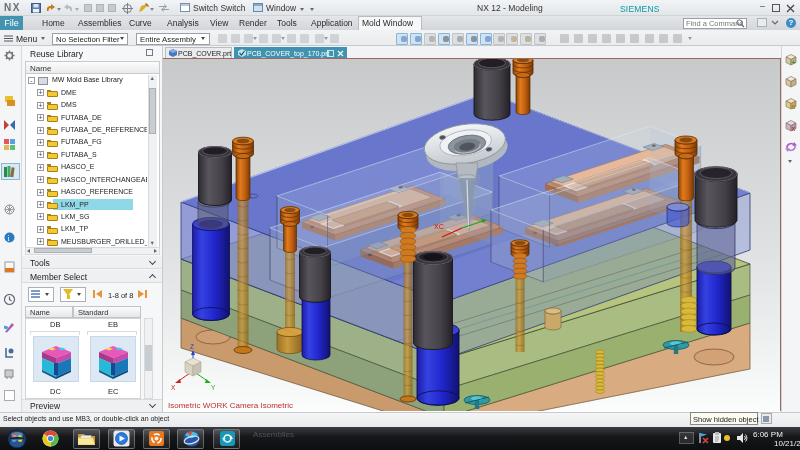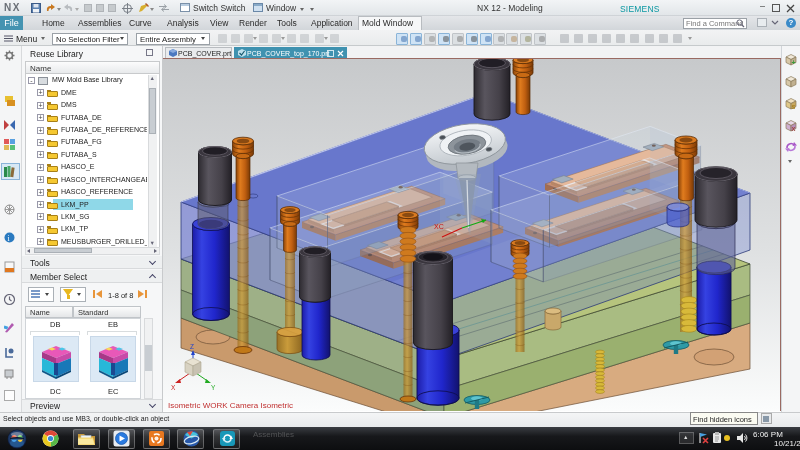--- a/index.html
+++ b/index.html
@@ -779,7 +779,7 @@
 <div class="abs" style="left:0;top:412px;width:800px;height:15px;background:linear-gradient(#f4f5f6,#e8eaec);border-top:1px solid #c8cacc"></div>
 <span class="abs tx" style="left:3px;top:415px;font-size:7px;color:#222">Select objects and use MB3, or double-click an object</span>
 <div class="abs" style="left:690px;top:412px;width:68px;height:13px;background:#fbfbf2;border:1px solid #888;z-index:5"></div>
-<span class="abs tx" style="left:693px;top:414.5px;font-size:7.5px;color:#222;z-index:6">Find hidden icons</span>
+<span class="abs tx" style="left:693px;top:414.5px;font-size:7.5px;color:#222;z-index:6">Show hidden object</span>
 <div class="abs" style="left:761px;top:413px;width:11px;height:11px;background:#e8eaec;border:1px solid #aaa;z-index:6"></div>
 <div class="abs" style="left:763px;top:415.5px;width:6px;height:6px;background:#8898a8;z-index:7"></div>
 <div class="abs" style="left:0;top:427px;width:800px;height:23px;background:linear-gradient(#3a3d42,#17181b 40%,#0d0e10)"></div>

